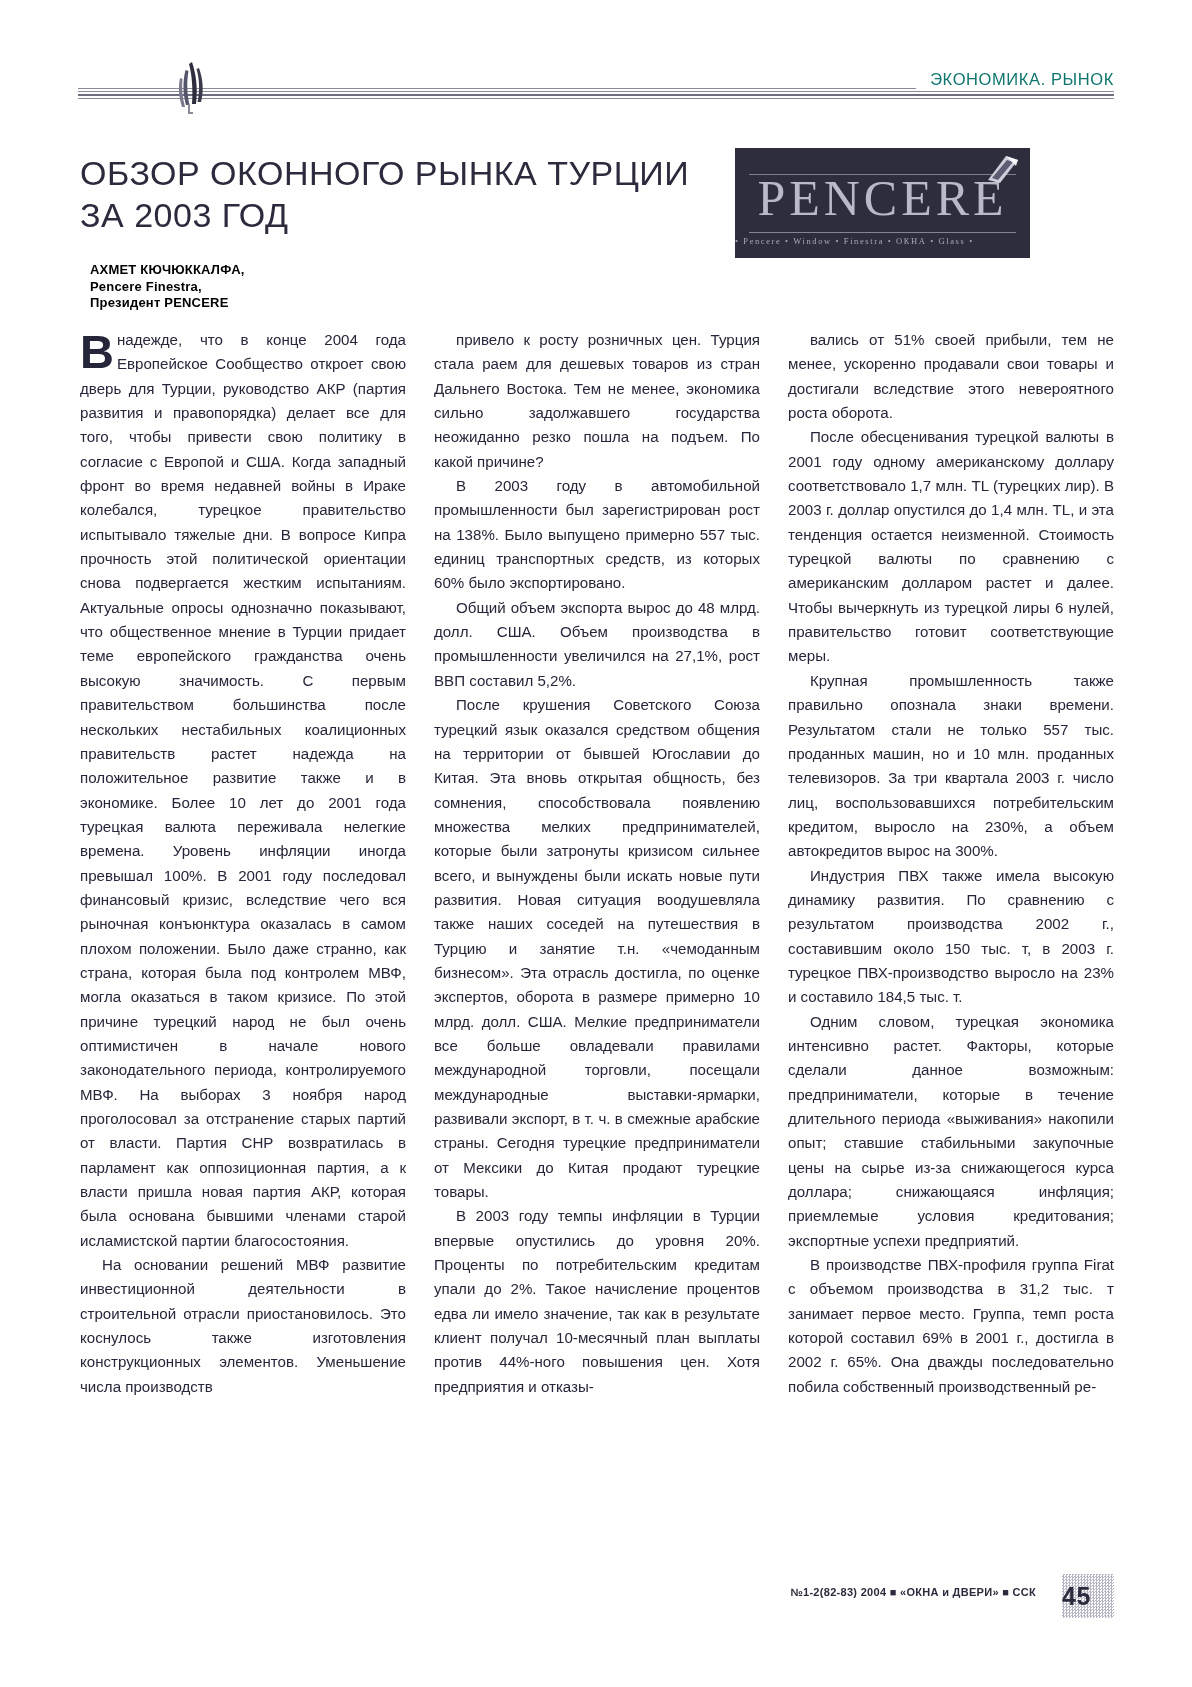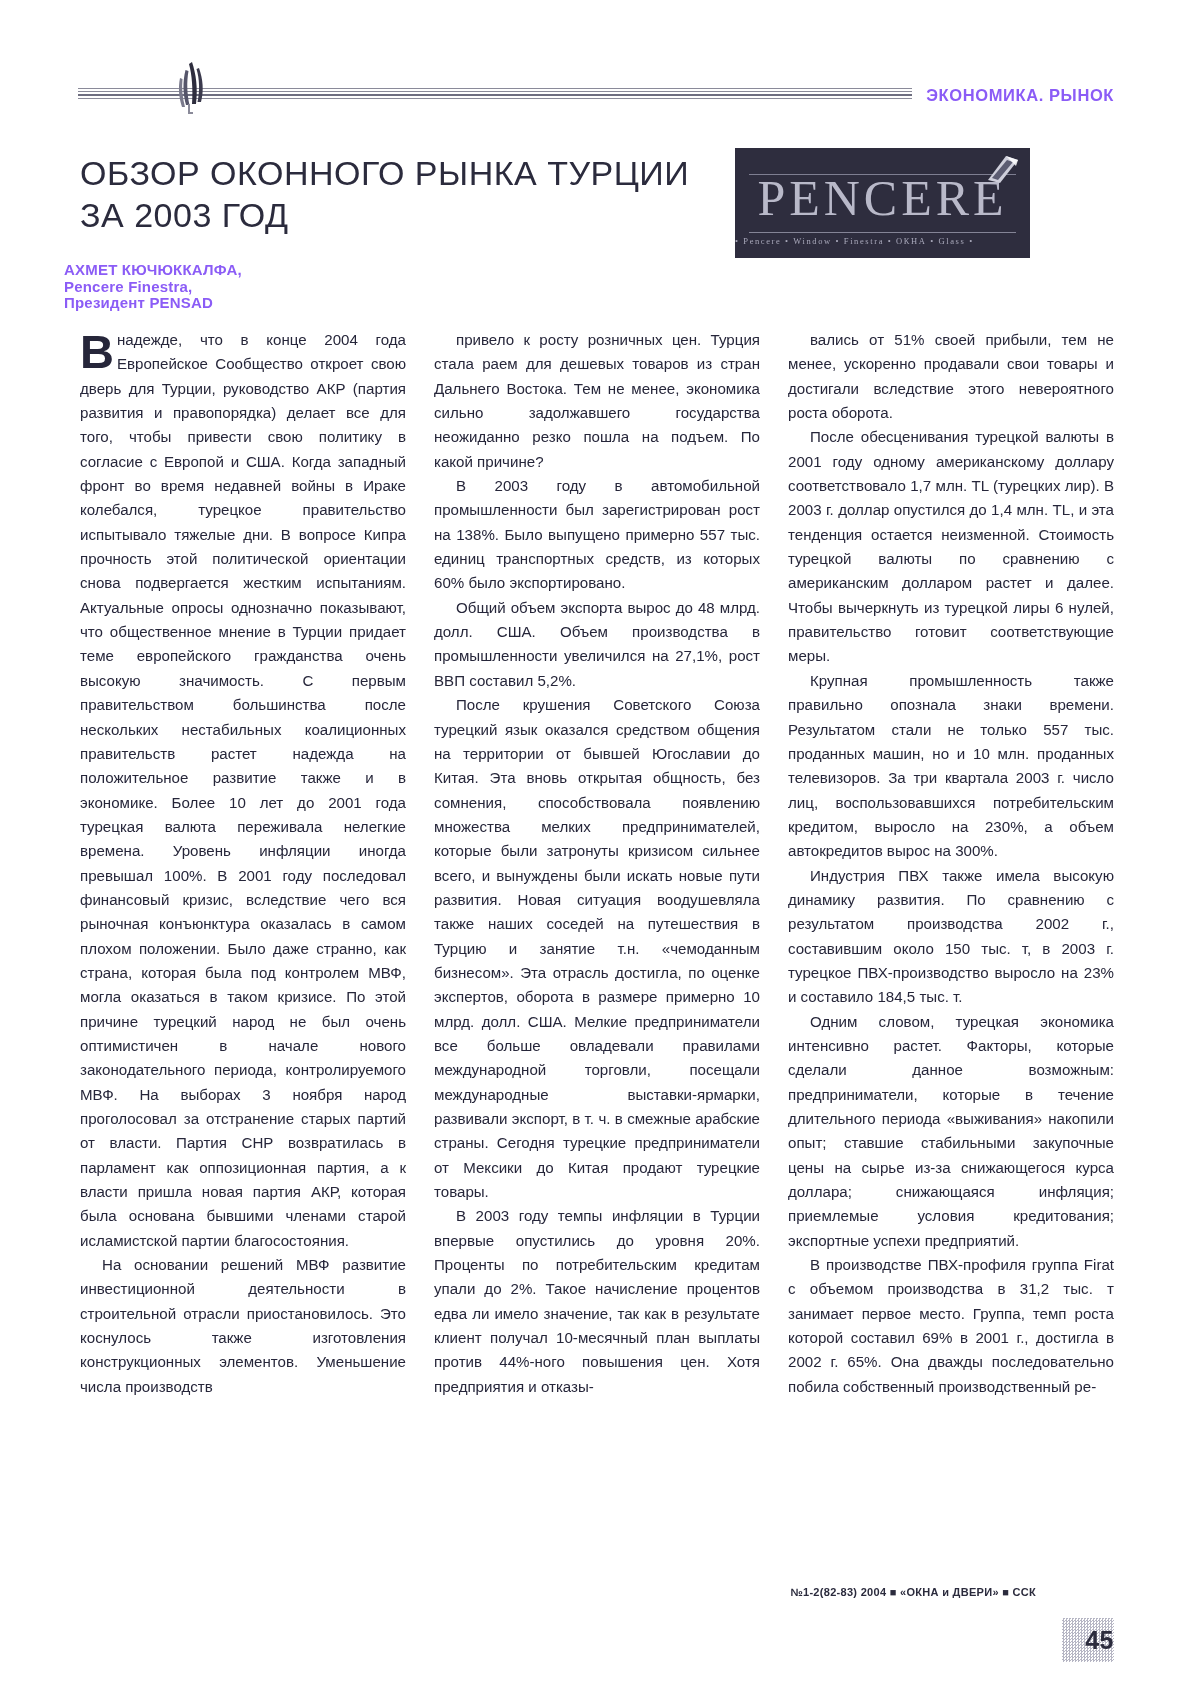--- a/index.html
+++ b/index.html
@@ -59,11 +59,11 @@
   .section-label {
     position: absolute;
     right: 0;
-    top: 26px;
+    top: 10px;
     font-size: 16.5px;
-    font-weight: bold;
+    font-weight: normal;
     letter-spacing: 0.6px;
-    color: #8b5cf6;
+    color: #0f766e;
     background: #ffffff;
     padding-left: 14px;
     white-space: nowrap;

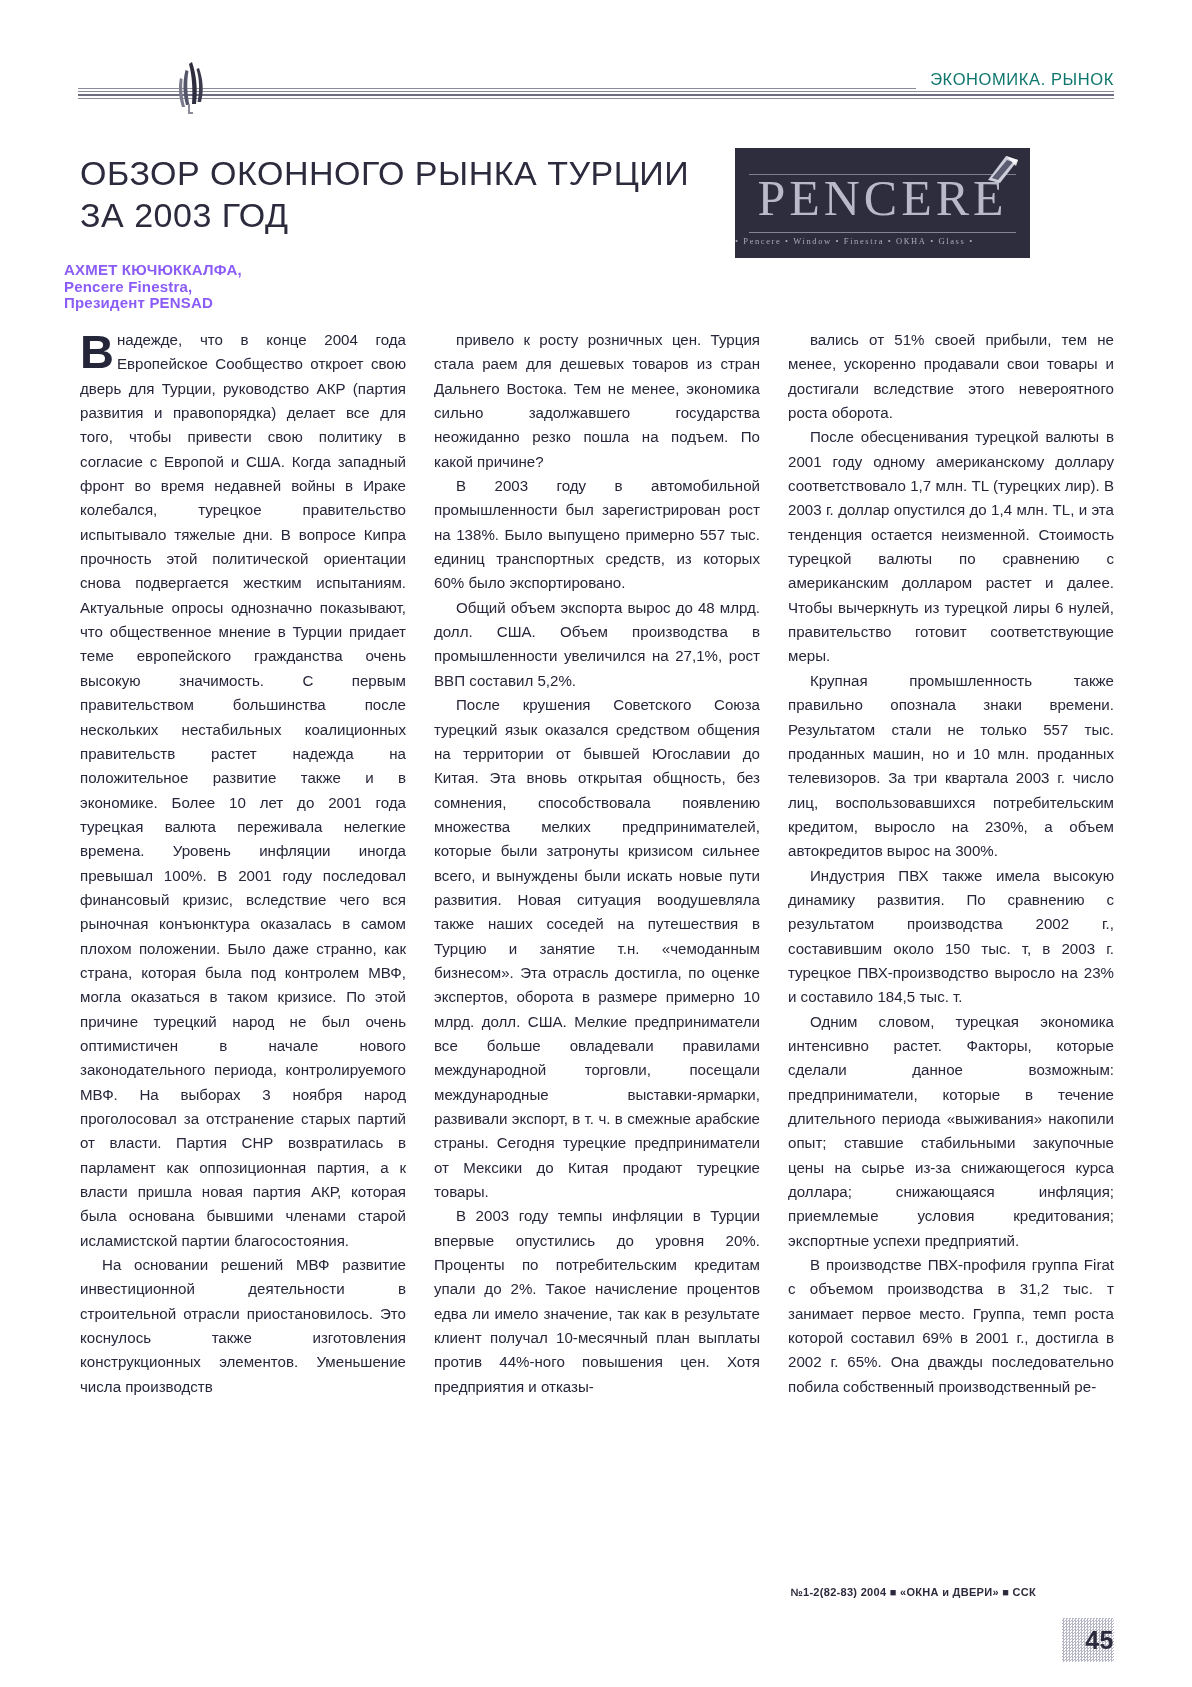--- a/index.html
+++ b/index.html
@@ -88,13 +88,13 @@
   
   .byline {
     position: absolute;
-    left: 64px;
+    left: 90px;
     top: 262px;
     width: 330px;
-    font-size: 15px;
+    font-size: 13px;
     line-height: 16.5px;
     font-weight: bold;
-    color: #8b5cf6;
+    color: #000000;
   }
   .byline .b-name { letter-spacing: 0.2px; }
   .byline .b-org  { letter-spacing: 0.2px; }

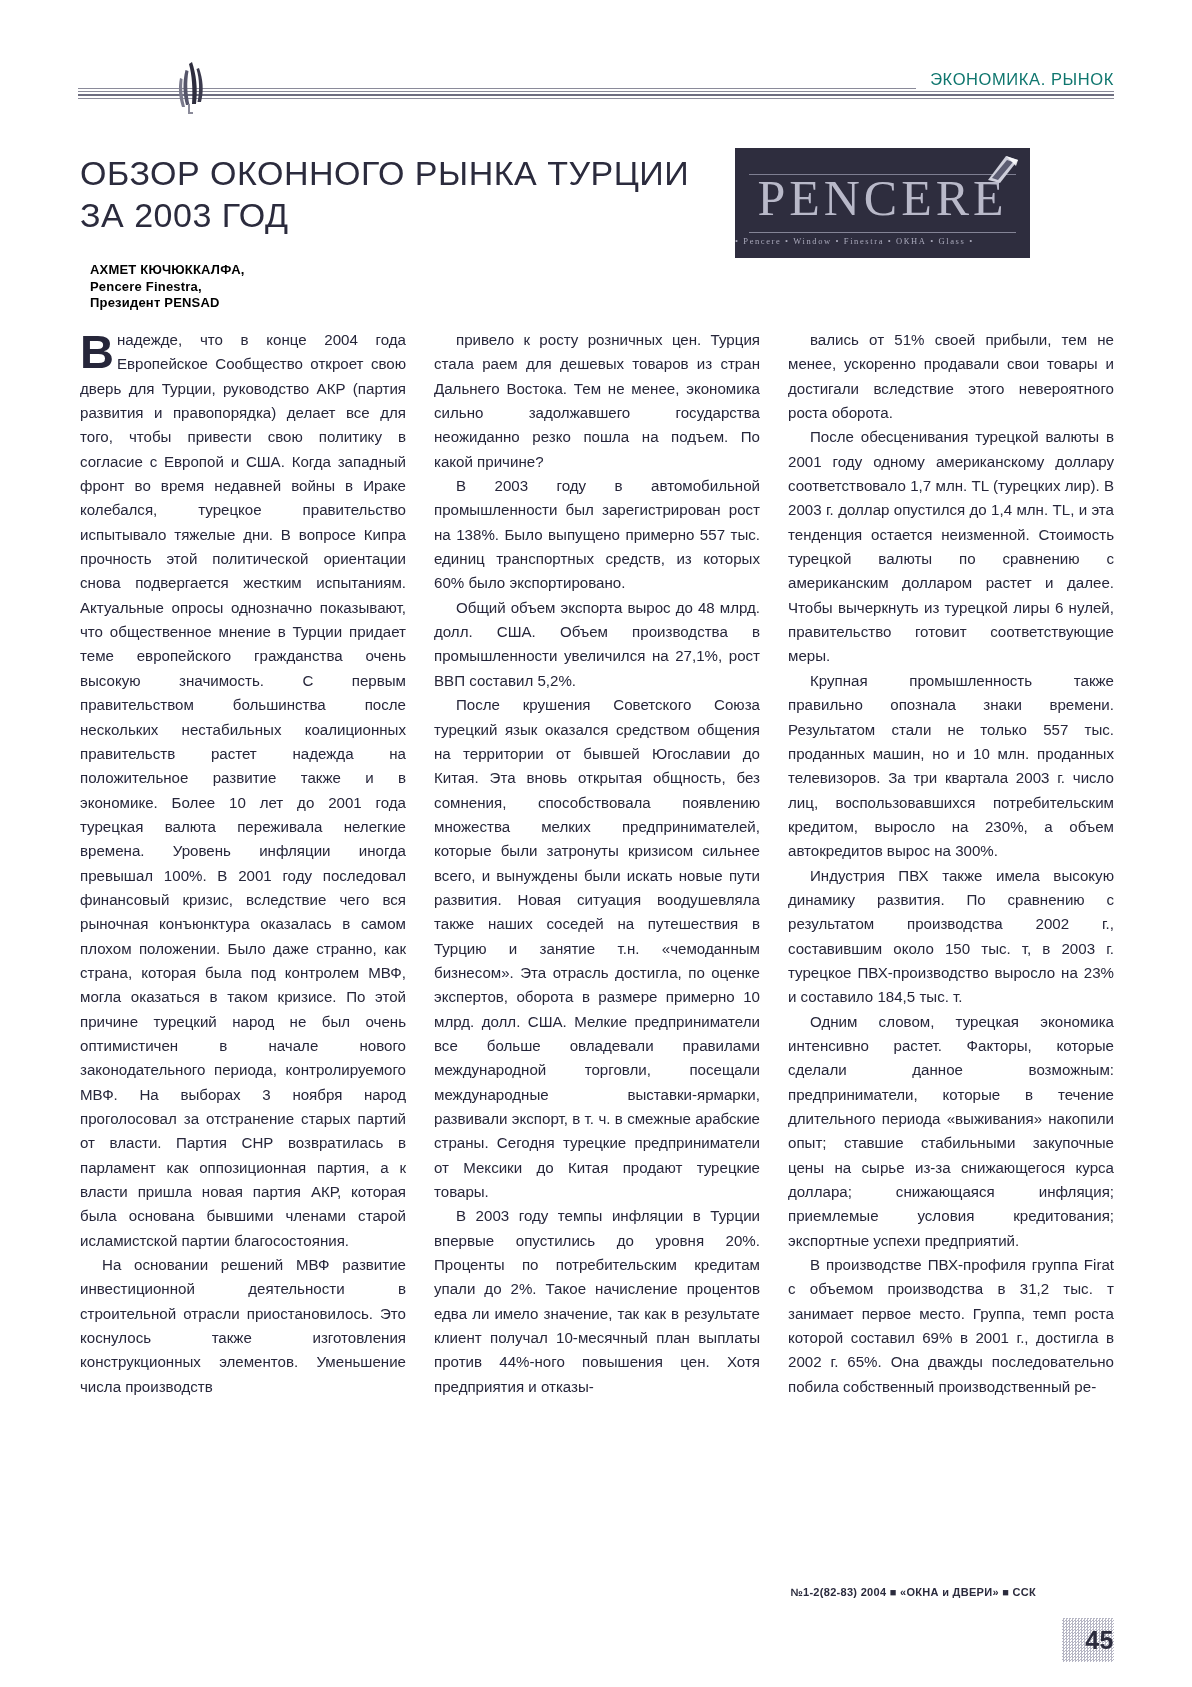--- a/index.html
+++ b/index.html
@@ -267,7 +267,7 @@
   <div class="byline">
     <div class="b-name">АХМЕТ КЮЧЮККАЛФА,</div>
     <div class="b-org">Pencere Finestra,</div>
-    <div class="b-role">Президент PENSAD</div>
+    <div class="b-role">Президент PENCERE</div>
   </div>
 
   <div class="cover">

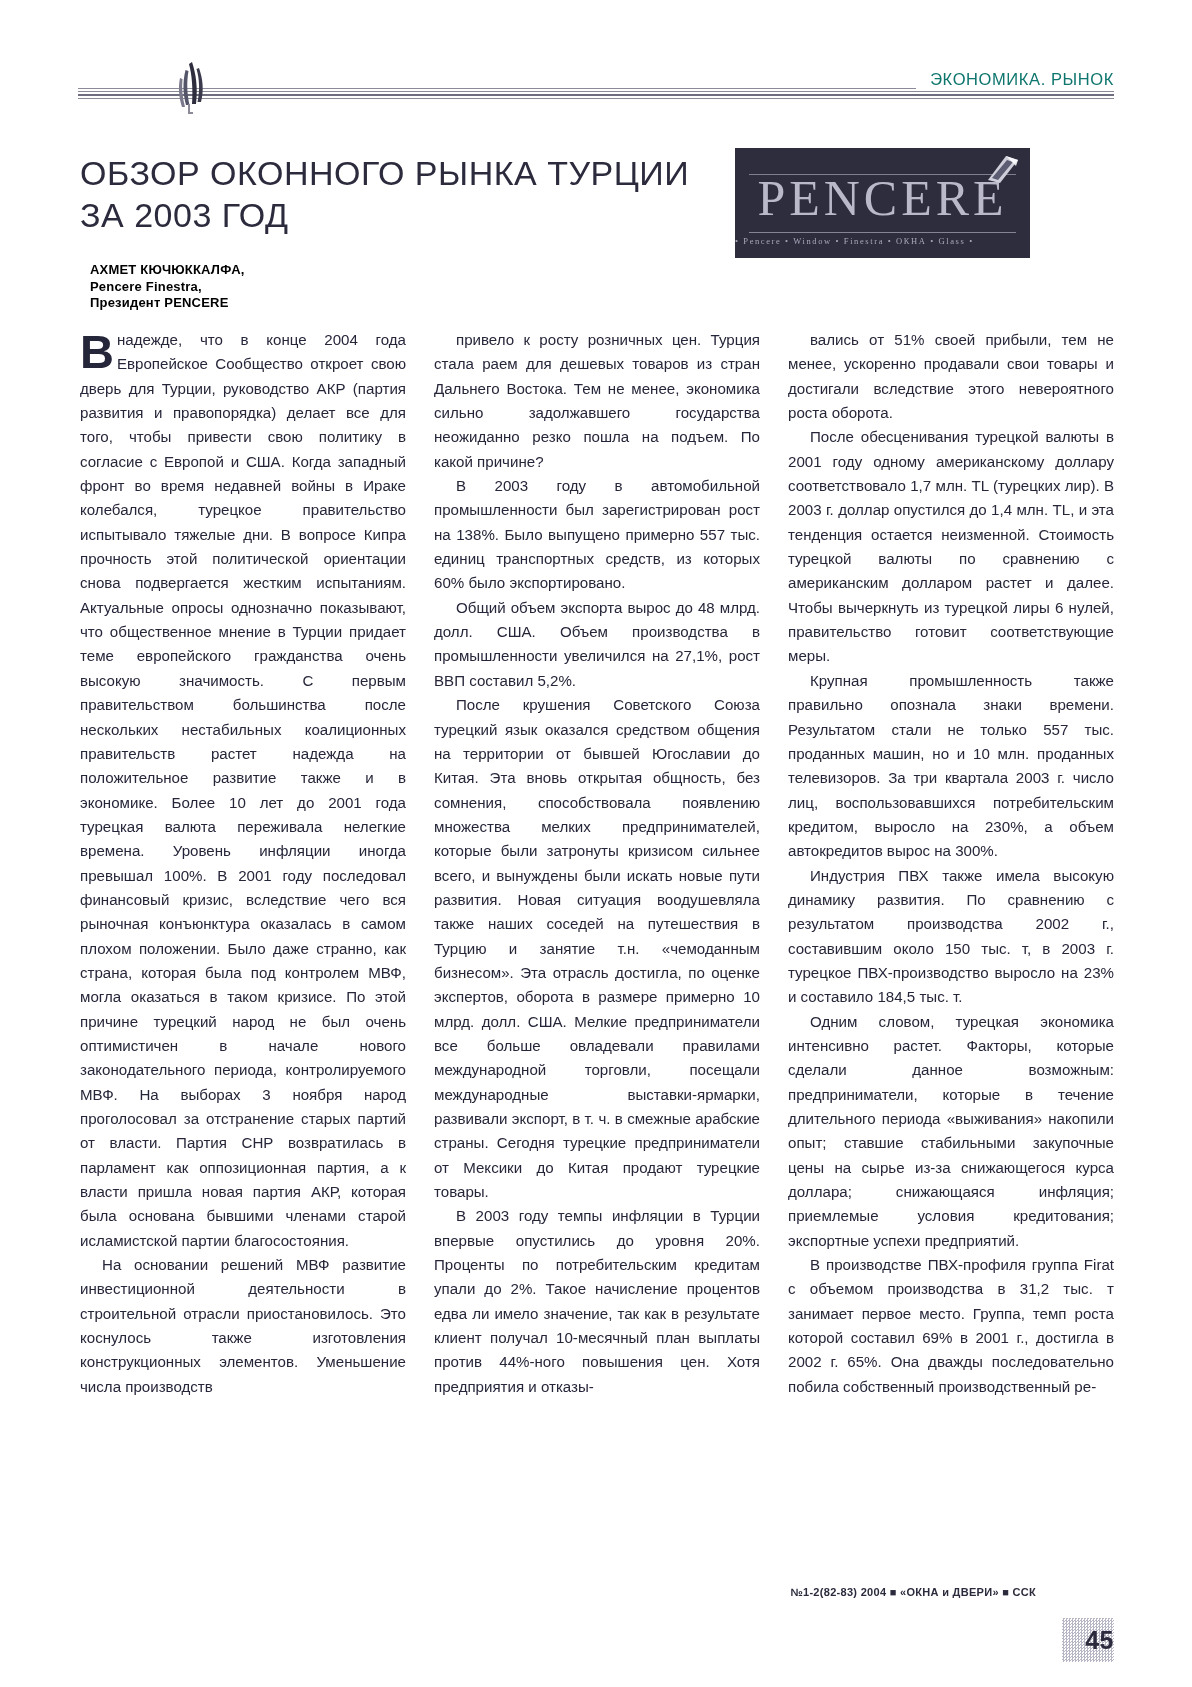--- a/index.html
+++ b/index.html
@@ -225,8 +225,7 @@
       0 0 / 3px 3px;
     display: flex;
     align-items: center;
-    justify-content: flex-end;
-    margin-top: 44px;
+    justify-content: flex-start;
   }
   .page-num {
     font-size: 25px;

